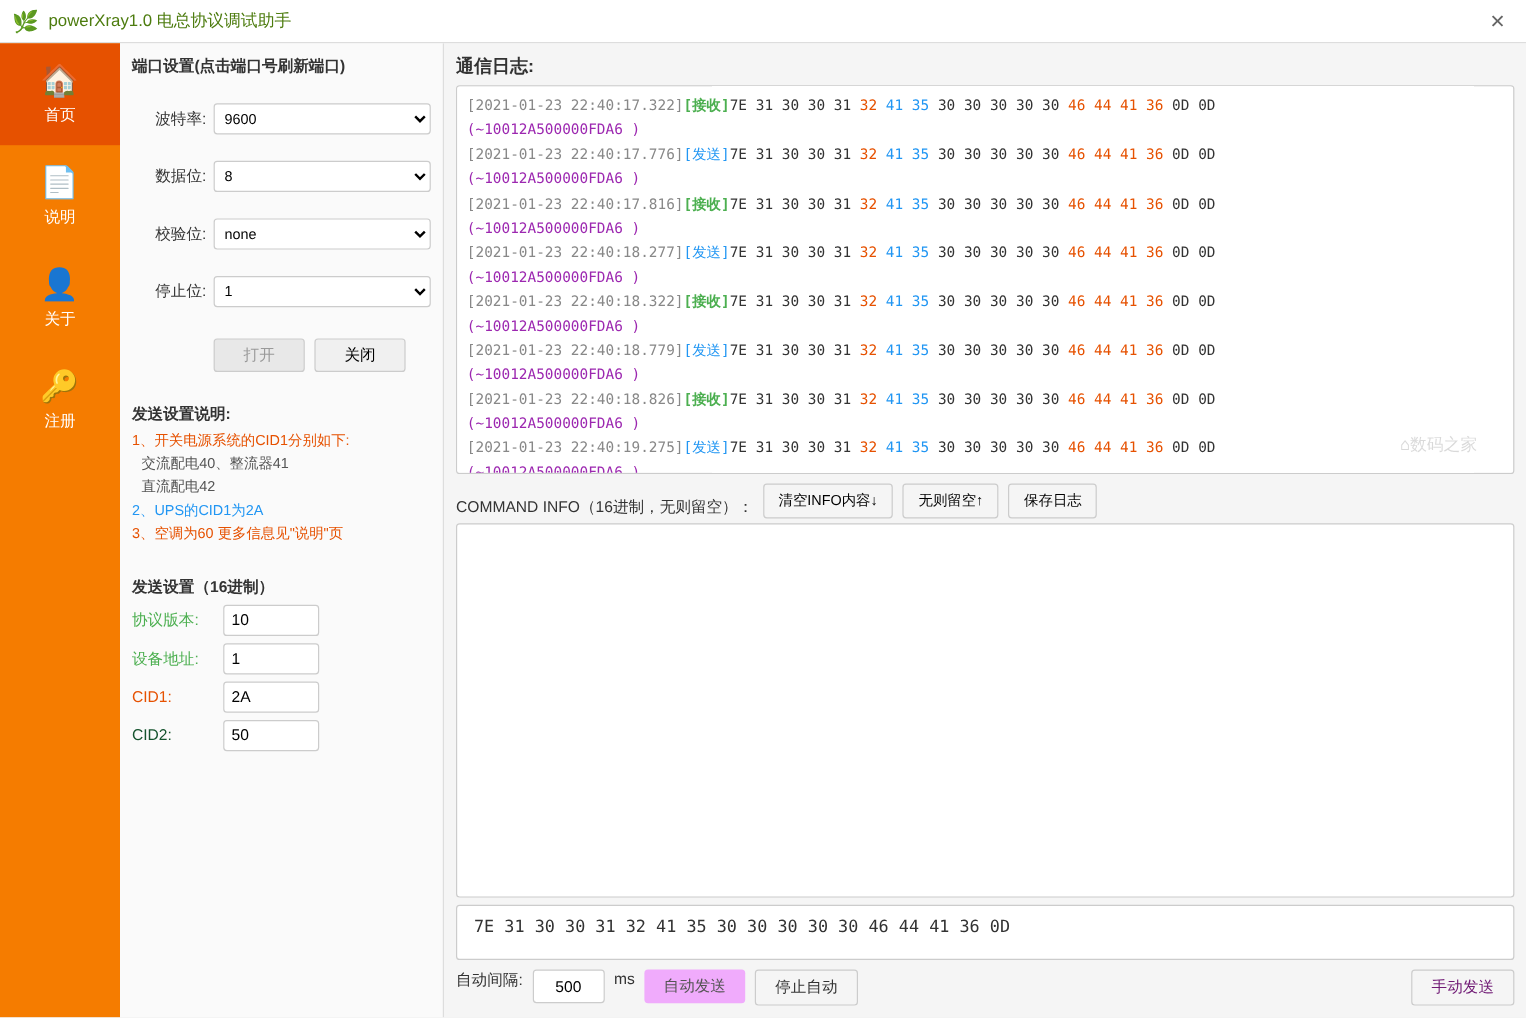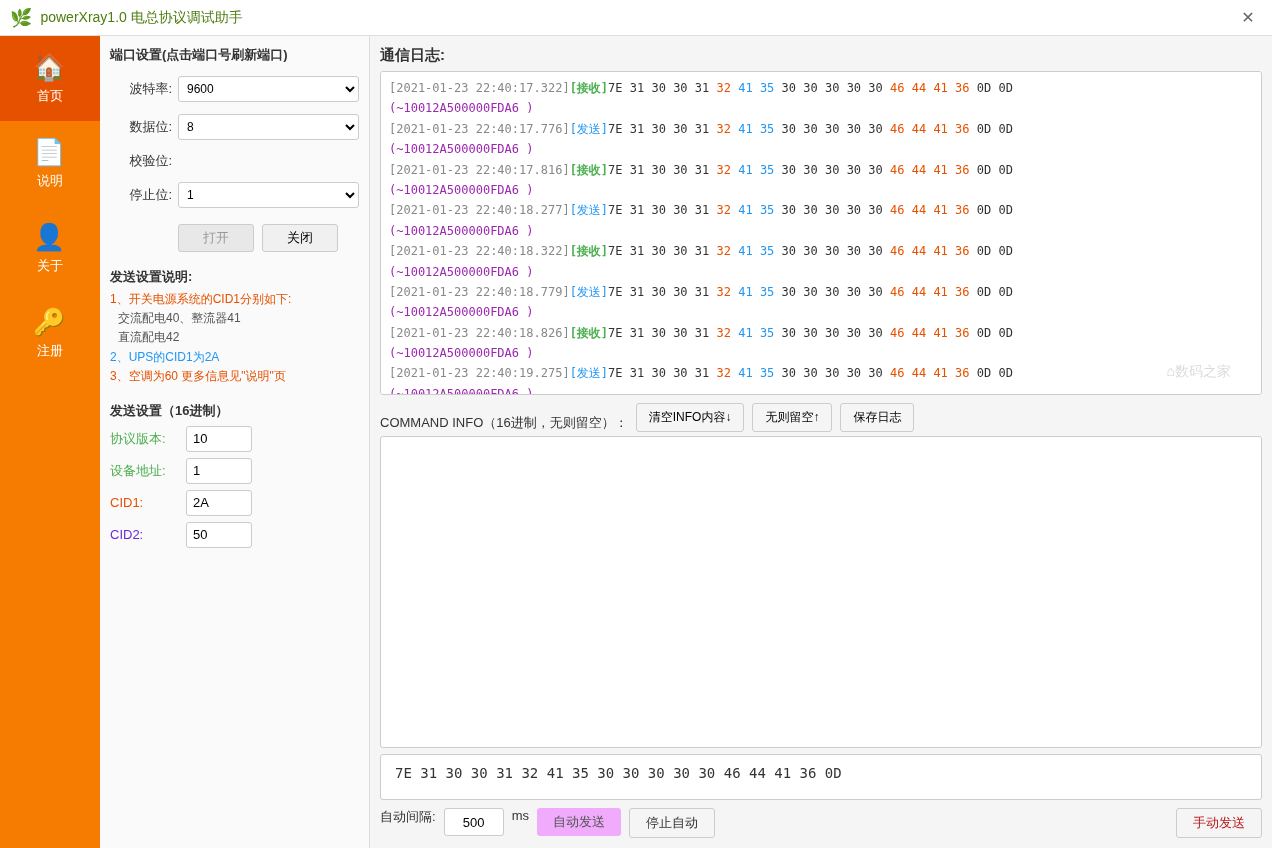--- a/index.html
+++ b/index.html
@@ -62,7 +62,7 @@
       padding: 10px;
       display: flex;
       flex-direction: column;
-      gap: 8px;
+      gap: 18px;
       overflow-y: auto;
     }
     .section-title {

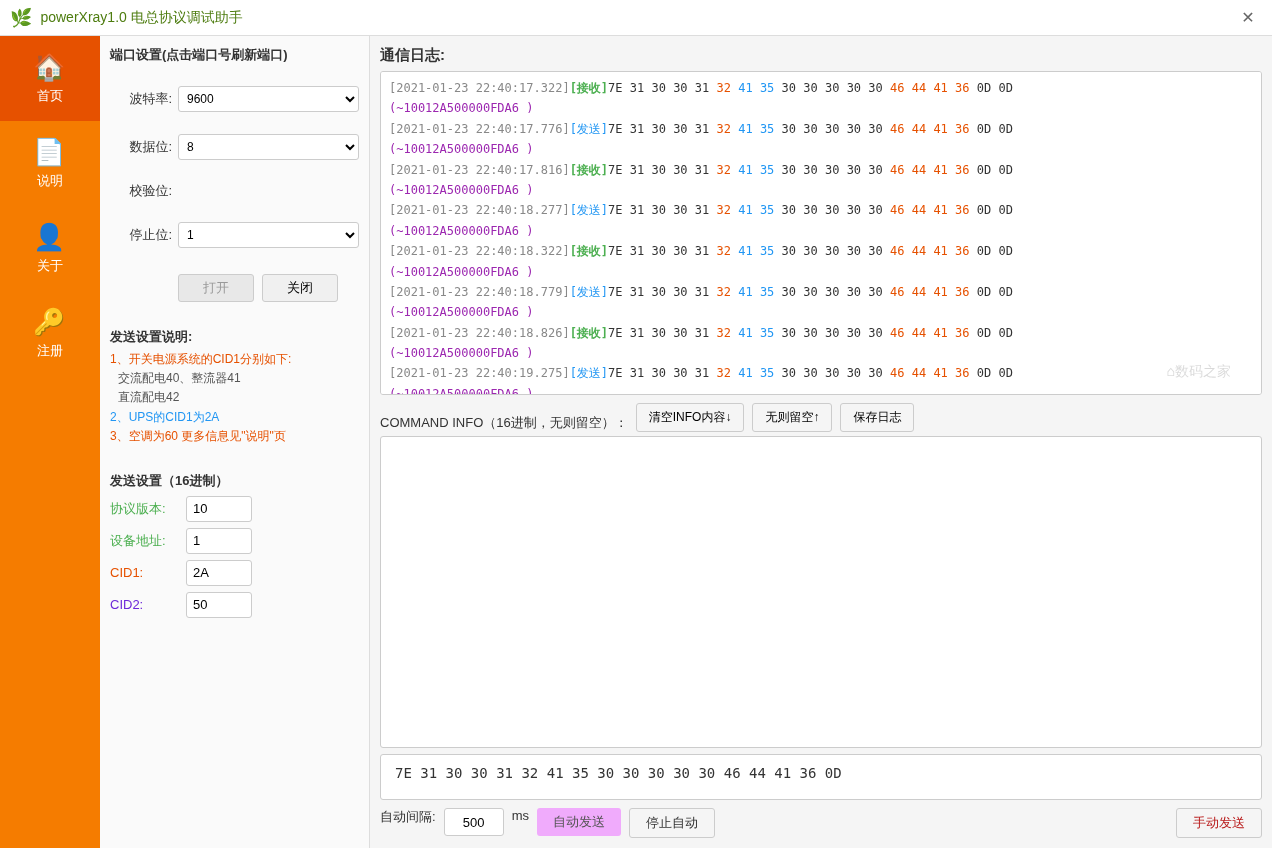--- a/index.html
+++ b/index.html
@@ -307,6 +307,11 @@
     </div>
     <div class="form-row">
       <span class="form-label">校验位:</span>
+      <select class="form-select">
+        <option>none</option>
+        <option>even</option>
+        <option>odd</option>
+      </select>
     </div>
     <div class="form-row">
       <span class="form-label">停止位:</span>

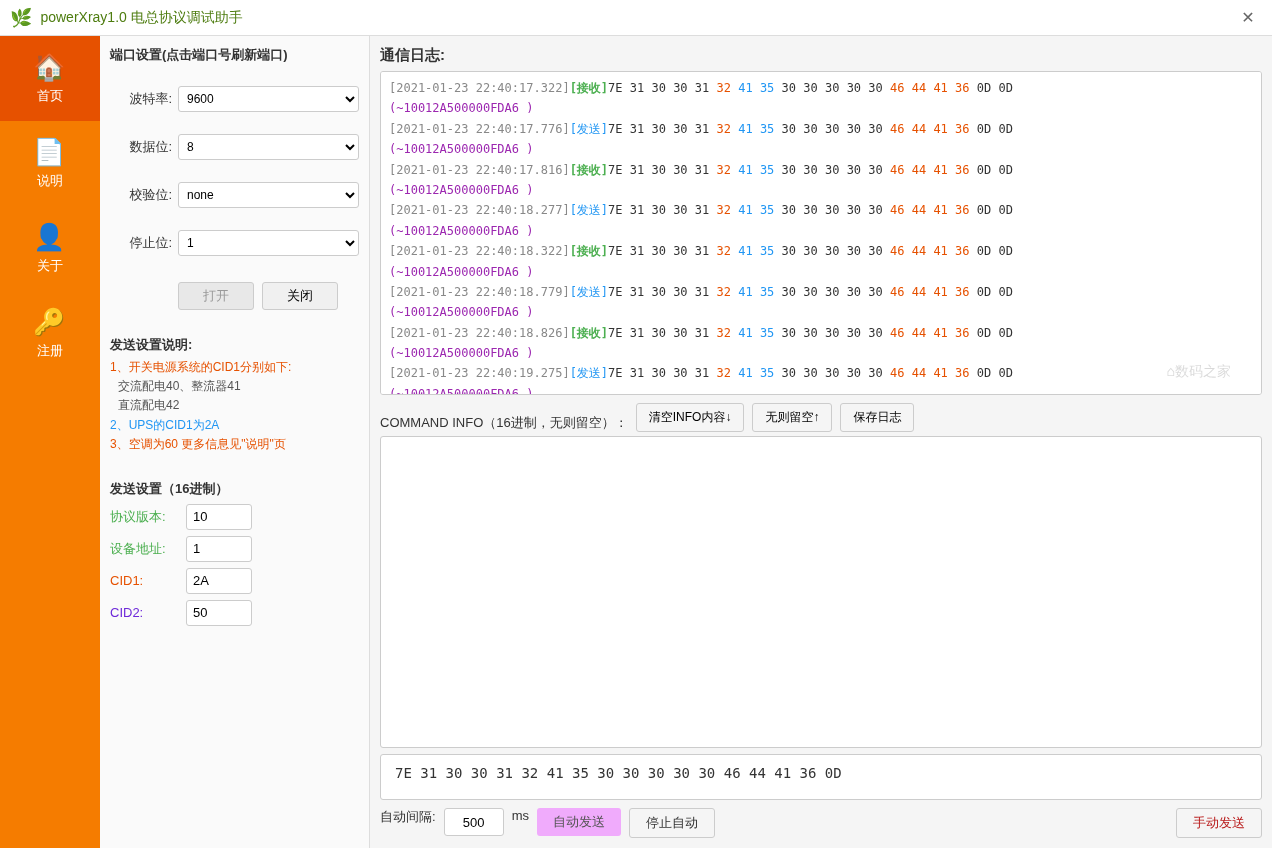--- a/index.html
+++ b/index.html
@@ -132,7 +132,7 @@
     .input-label-orange { color: #e65100; }
     .input-label-teal { color: #6d28d9; }
     .text-input {
-      width: 66px;
+      width: 80px;
       height: 26px;
       border: 1px solid #ccc;
       border-radius: 3px;

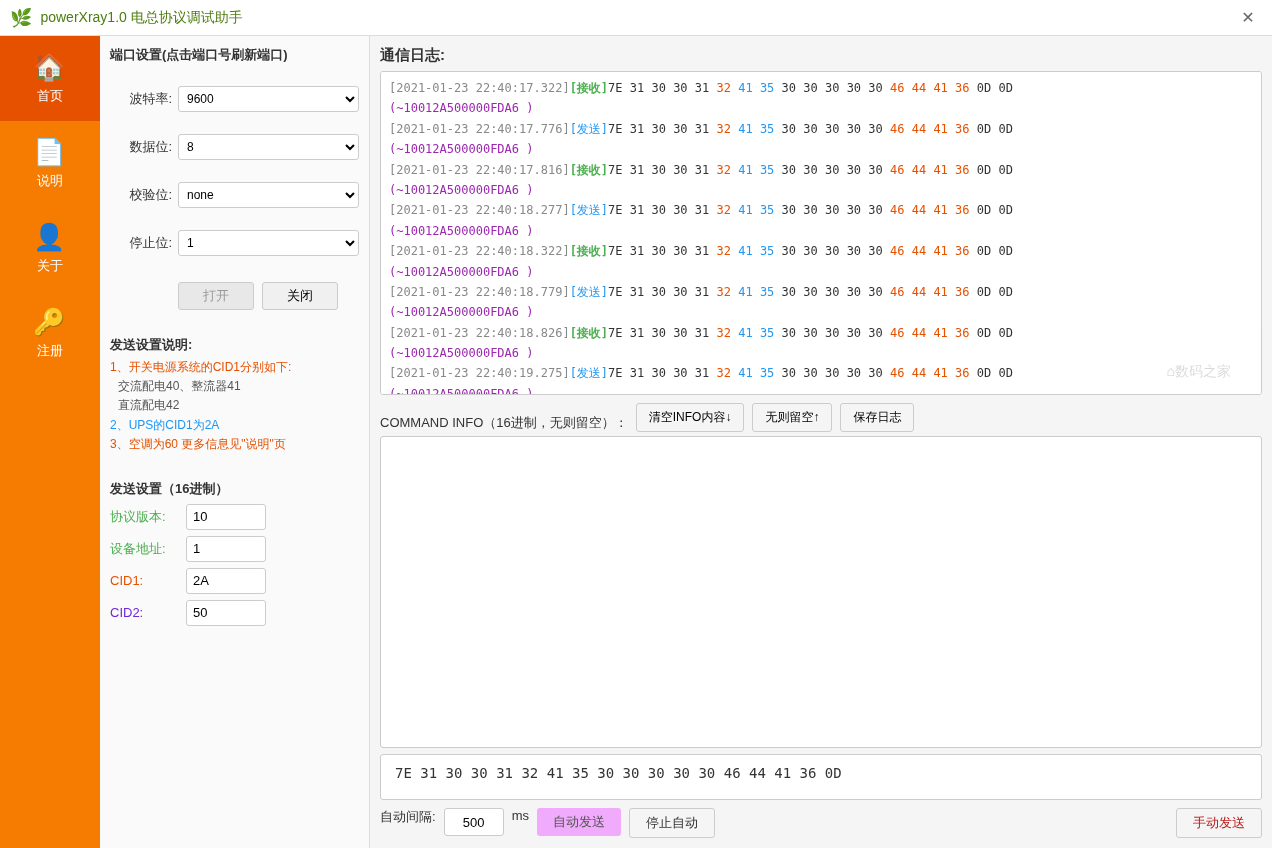--- a/index.html
+++ b/index.html
@@ -130,7 +130,7 @@
     }
     .input-label-green { color: #4caf50; }
     .input-label-orange { color: #e65100; }
-    .input-label-teal { color: #6d28d9; }
+    .input-label-teal { color: #14532d; }
     .text-input {
       width: 80px;
       height: 26px;

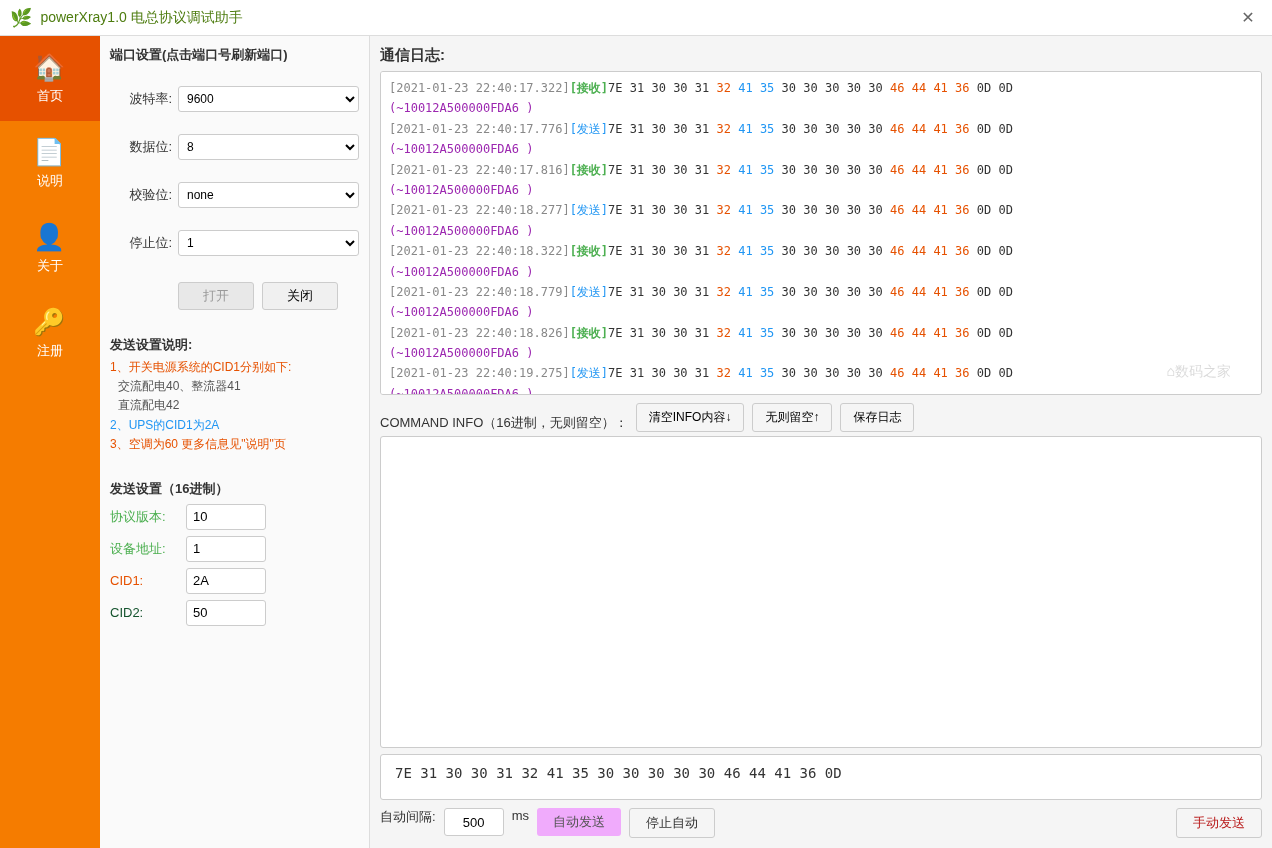--- a/index.html
+++ b/index.html
@@ -244,7 +244,7 @@
     }
     .btn-auto-send { background: #f0abfc; color: #555; }
     .btn-stop-auto { background: #f5f5f5; border: 1px solid #ccc; color: #333; }
-    .btn-manual-send { background: #f5f5f5; border: 1px solid #ccc; color: #b91c1c; margin-left: auto; }
+    .btn-manual-send { background: #f5f5f5; border: 1px solid #ccc; color: #701a75; margin-left: auto; }
 
     .watermark {
       position: absolute;

